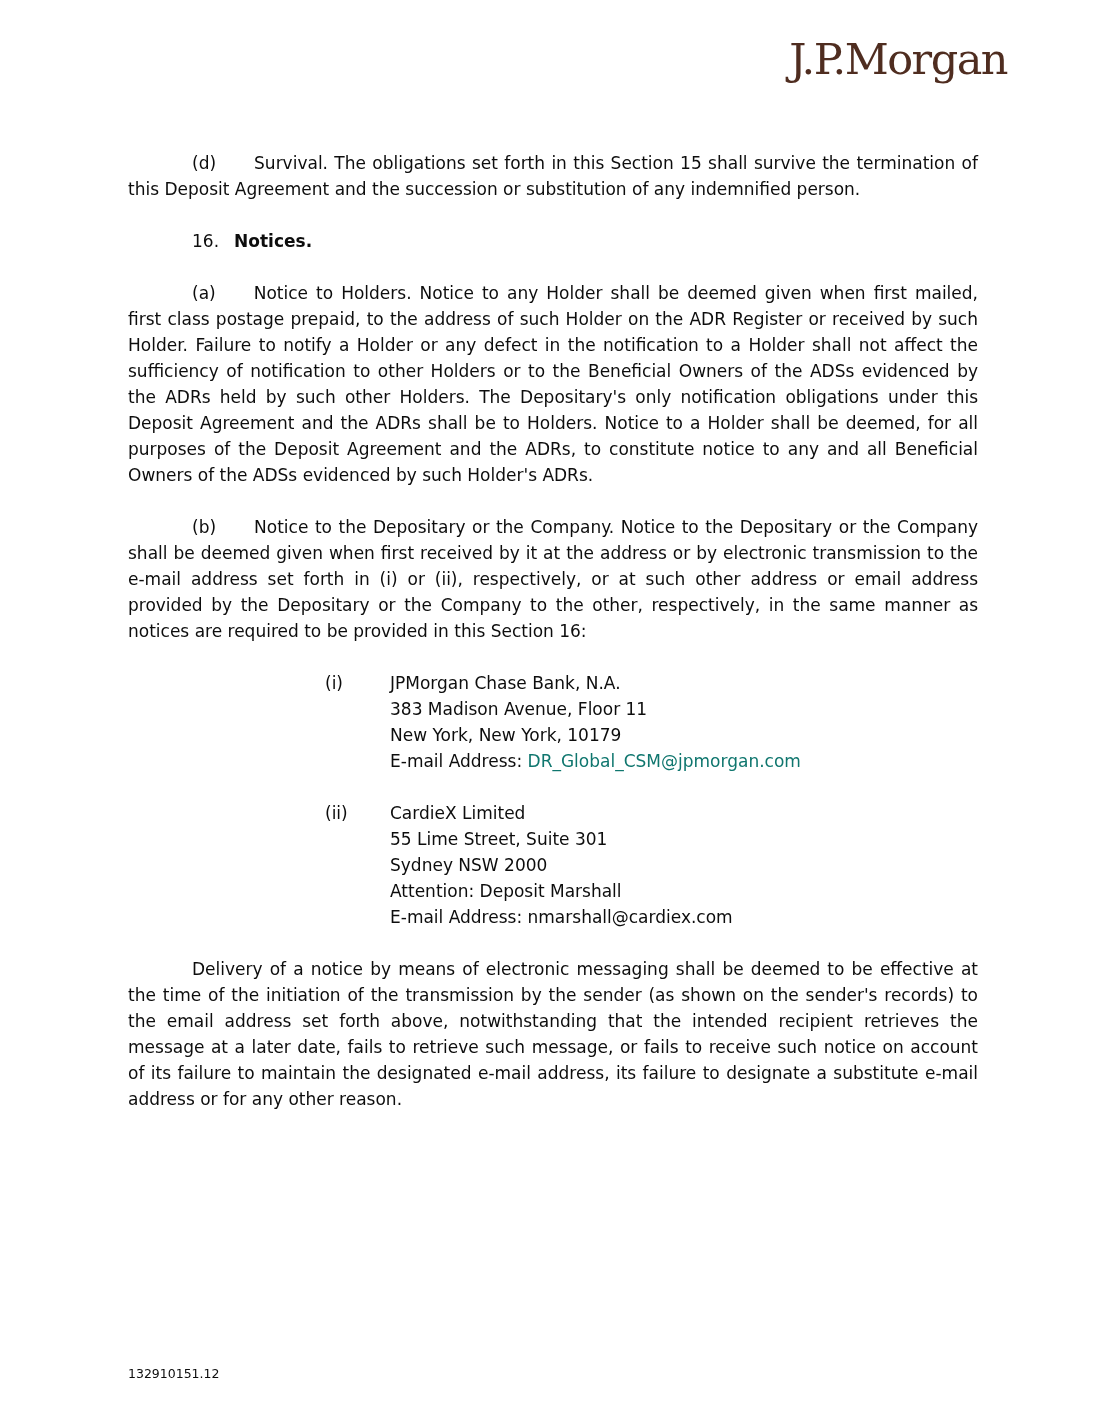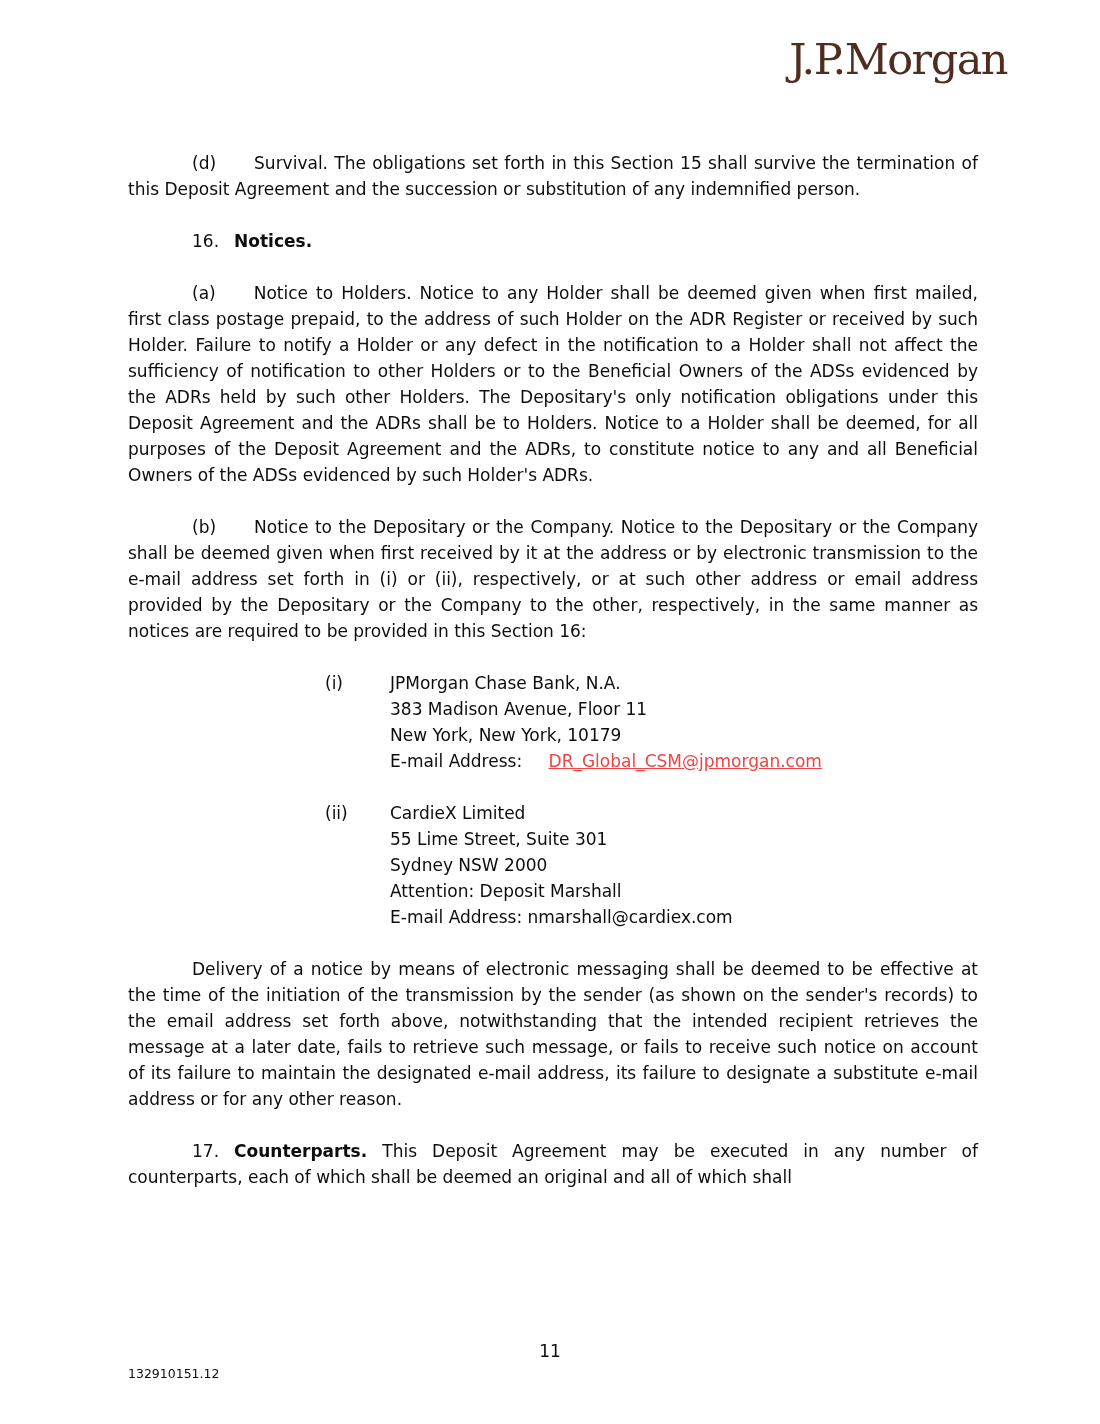--- a/index.html
+++ b/index.html
@@ -50,10 +50,8 @@
   .addr-label { width: 65px; flex: 0 0 65px; }
   .addr-lines { flex: 1; }
   .email {
-    color: #ef4444;
-    text-decoration: underline;
+    color: #0f766e;
     cursor: pointer;
-    margin-left: 21px;
   }
   .footer-page-number {
     position: absolute;

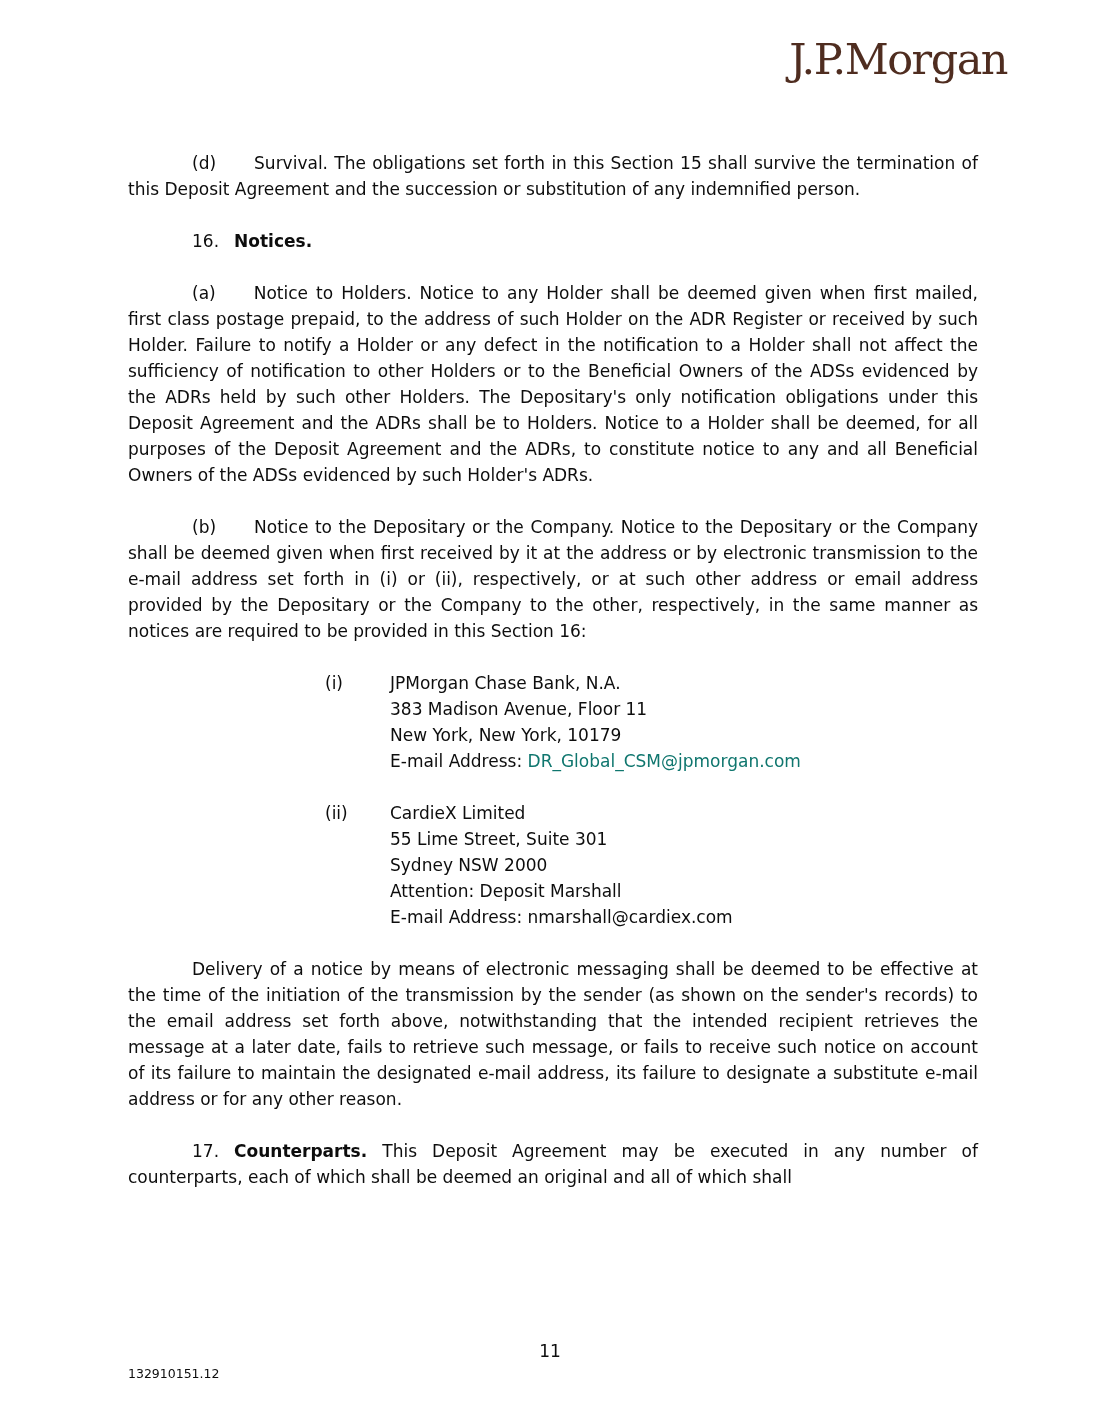--- a/index.html
+++ b/index.html
@@ -110,7 +110,6 @@
 
     <p class="para indent"><span>Delivery of a notice by means of electronic messaging shall be deemed to be effective at the time of the initiation of the transmission by the sender (as shown on the sender's records) to the email address set forth above, notwithstanding that the intended recipient retrieves the message at a later date, fails to retrieve such message, or fails to receive such notice on account of its failure to maintain the designated e-mail address, its failure to designate a substitute e-mail address or for any other reason.</span></p>
 
-    <p class="para indent"><span>17.</span><span class="tab-sm"></span><span class="bold">Counterparts.</span><span> This Deposit Agreement may be executed in any number of counterparts, each of which shall be deemed an original and all of which shall</span></p>
 
   </div>
 

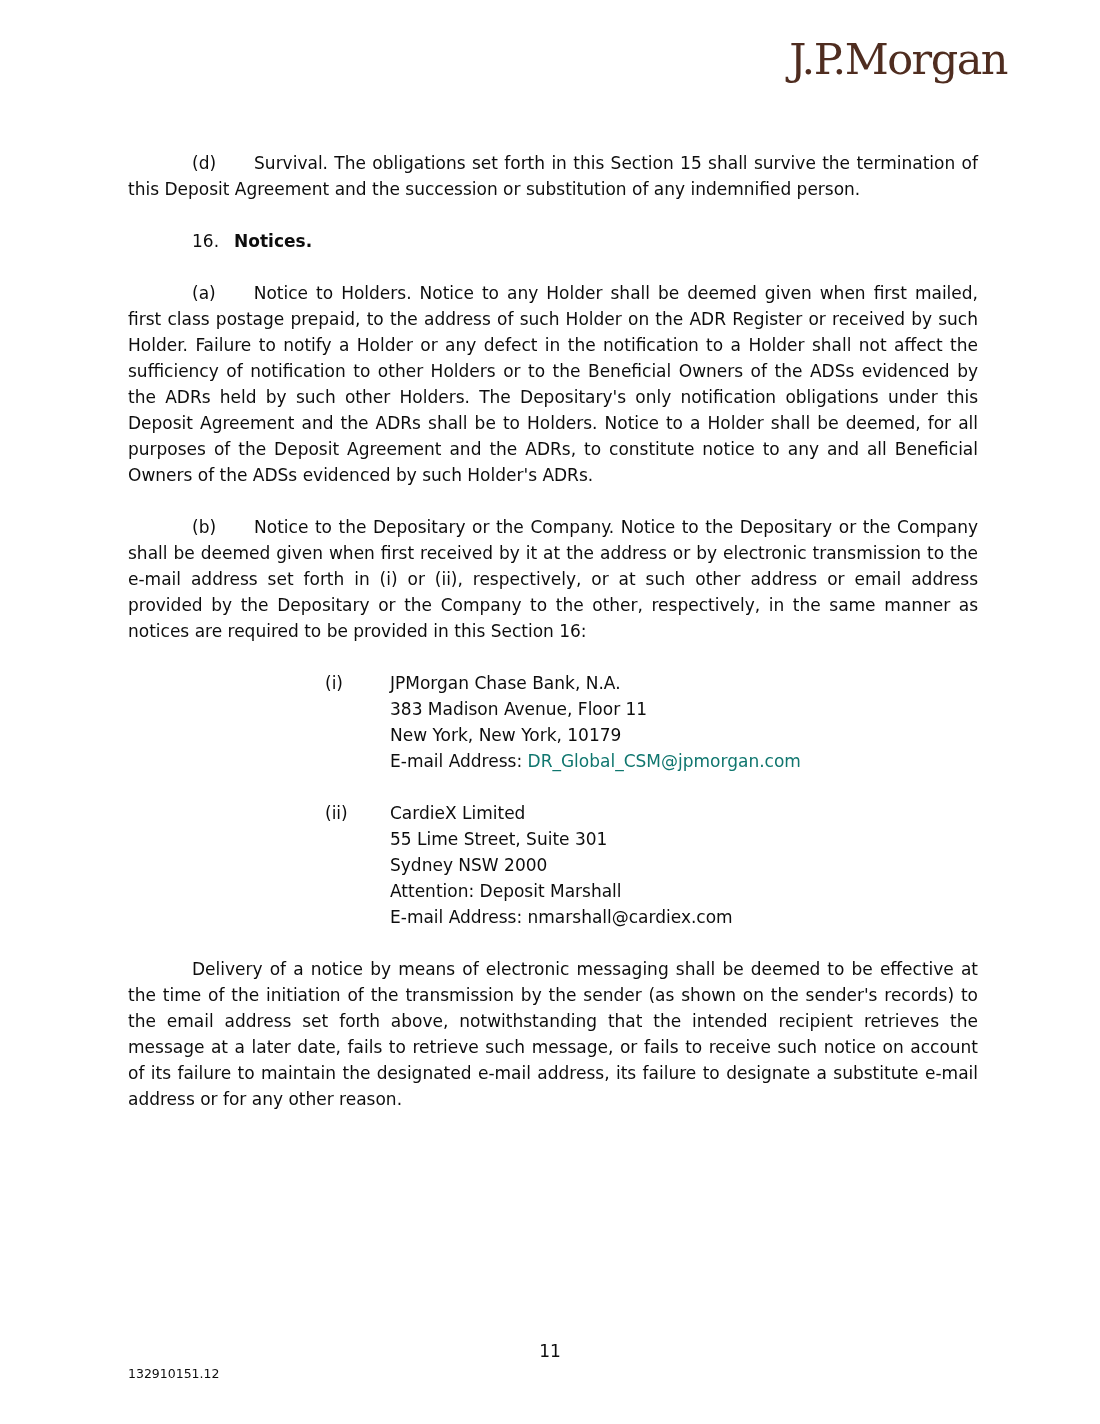--- a/index.html
+++ b/index.html
@@ -113,7 +113,6 @@
 
   </div>
 
-  <div class="footer-page-number">11</div>
   <div class="footer-ref">132910151.12</div>
 
 </div>

